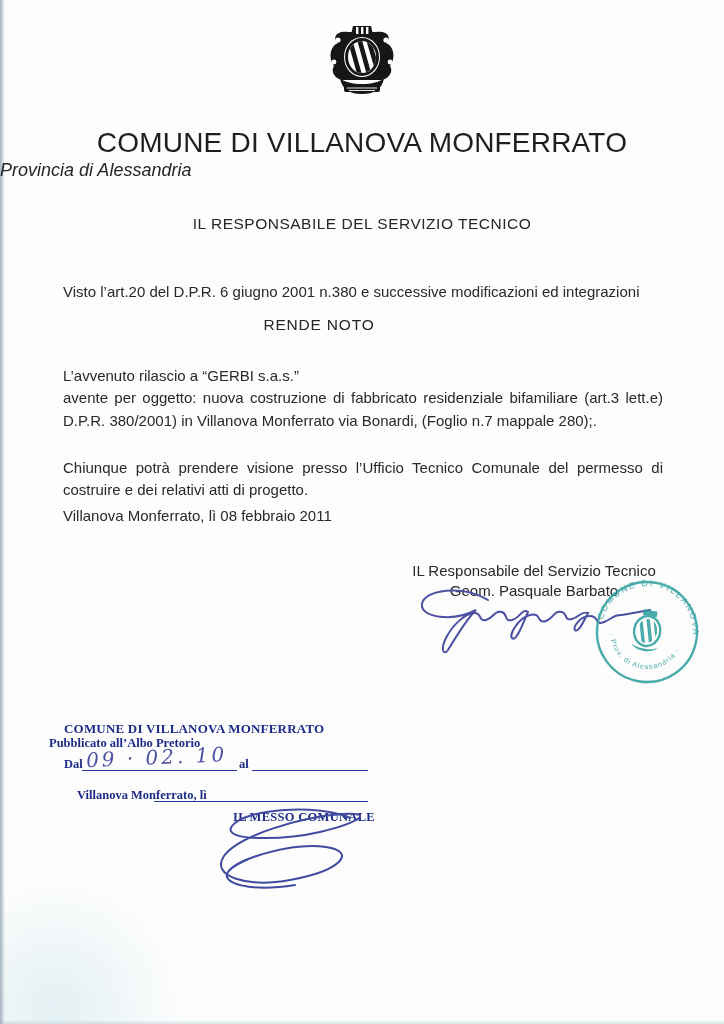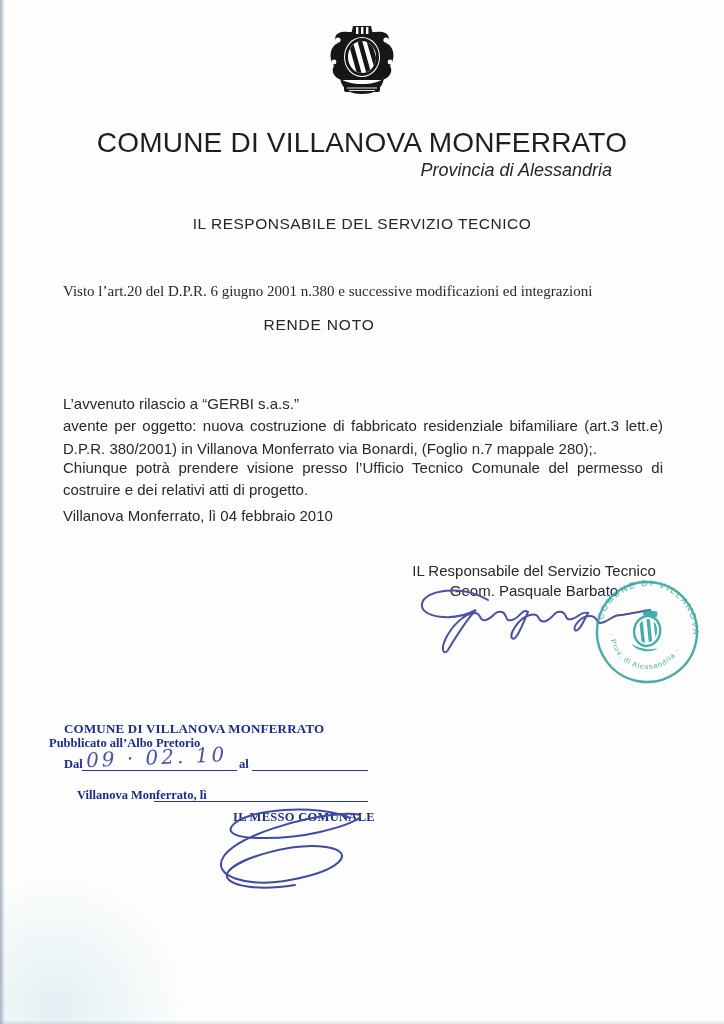--- a/index.html
+++ b/index.html
@@ -18,7 +18,7 @@
   .emblem{position:absolute;left:326px;top:18px;width:72px;height:84px;}
   .title{position:absolute;top:127px;left:0;width:724px;text-align:center;
     font-size:28px;letter-spacing:.2px;color:#1d1d22;white-space:nowrap;}
-  .subtitle{position:absolute;top:160px;left:0;width:612px;text-align:right;
+  .subtitle{position:absolute;top:160px;left:0;width:612px;text-align:left;
     font-size:18px;font-style:italic;color:#25252a;}
   .role-heading{position:absolute;top:215px;left:0;width:724px;text-align:center;
     font-size:15.5px;letter-spacing:.5px;color:#25252a;}

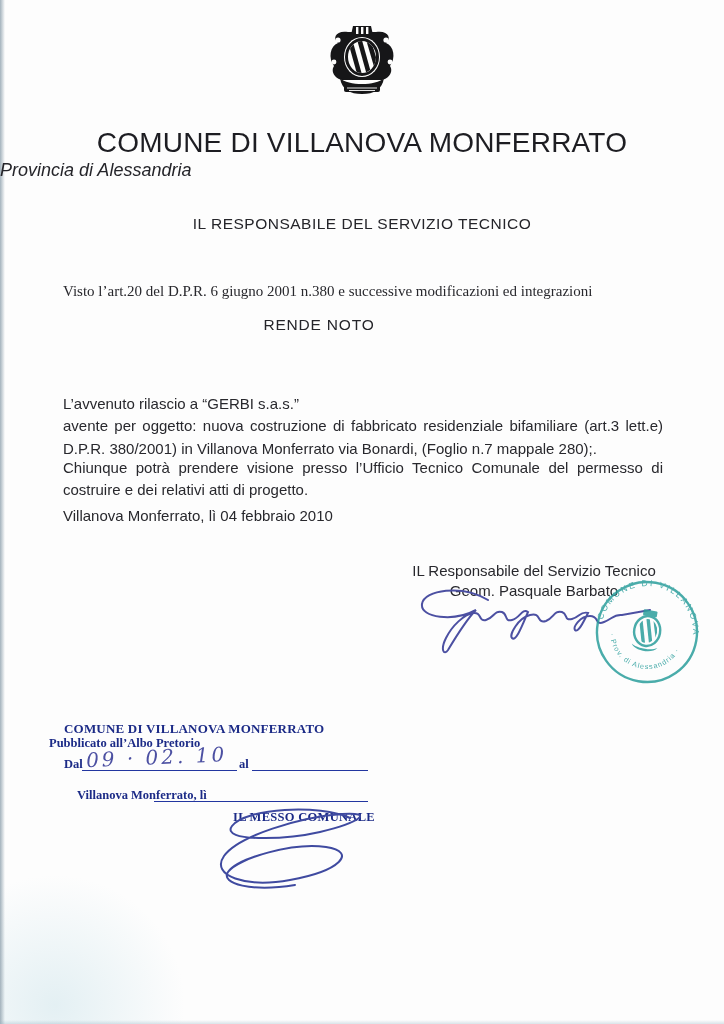--- a/index.html
+++ b/index.html
@@ -22,7 +22,7 @@
     font-size:18px;font-style:italic;color:#25252a;}
   .role-heading{position:absolute;top:215px;left:0;width:724px;text-align:center;
     font-size:15.5px;letter-spacing:.5px;color:#25252a;}
-  .premise{position:absolute;top:268px;left:63px;width:600px;font-size:15px;color:#28282d;font-family:Liberation Serif, serif;}
+  .premise{position:absolute;top:268px;left:63px;width:600px;font-size:15px;color:#28282d;}
   .decree{position:absolute;top:316px;left:0;width:638px;text-align:center;
     font-size:15.5px;letter-spacing:.8px;color:#25252a;}
   .para{position:absolute;left:63px;width:600px;font-size:15px;line-height:22.3px;color:#28282d;}

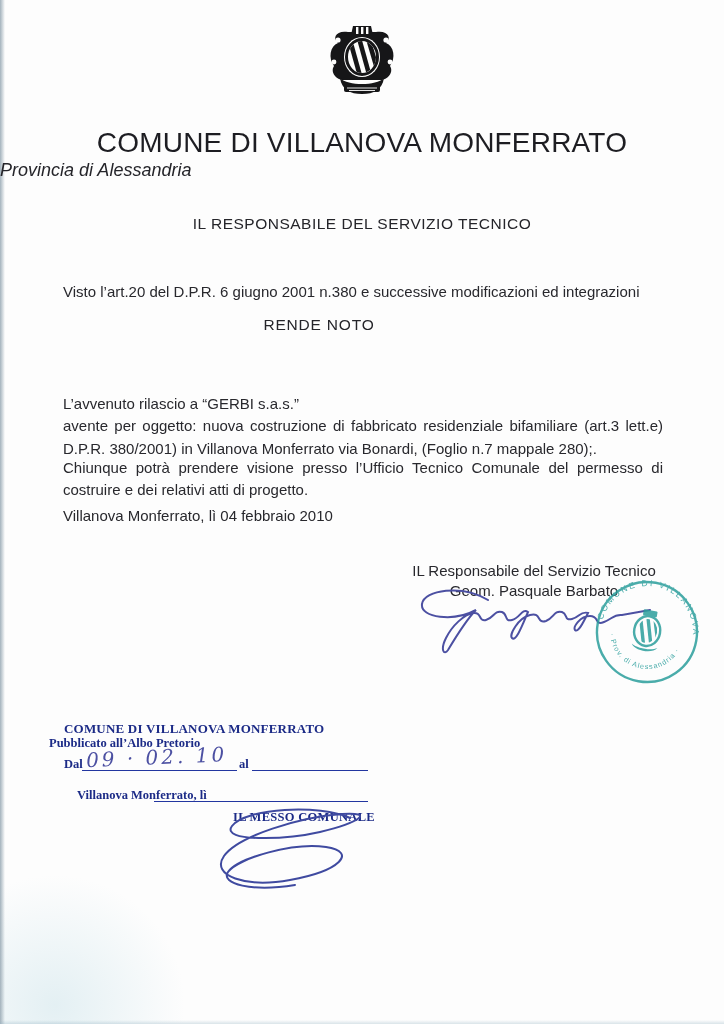--- a/index.html
+++ b/index.html
@@ -26,7 +26,7 @@
   .decree{position:absolute;top:316px;left:0;width:638px;text-align:center;
     font-size:15.5px;letter-spacing:.8px;color:#25252a;}
   .para{position:absolute;left:63px;width:600px;font-size:15px;line-height:22.3px;color:#28282d;}
-  .para-1{top:365px;margin-top:28px;}
+  .para-1{top:365px;}
   .para-2{top:457px;}
   .line.just{text-align:justify;text-align-last:justify;}
   .dateline{position:absolute;top:507px;left:63px;font-size:15px;color:#28282d;}

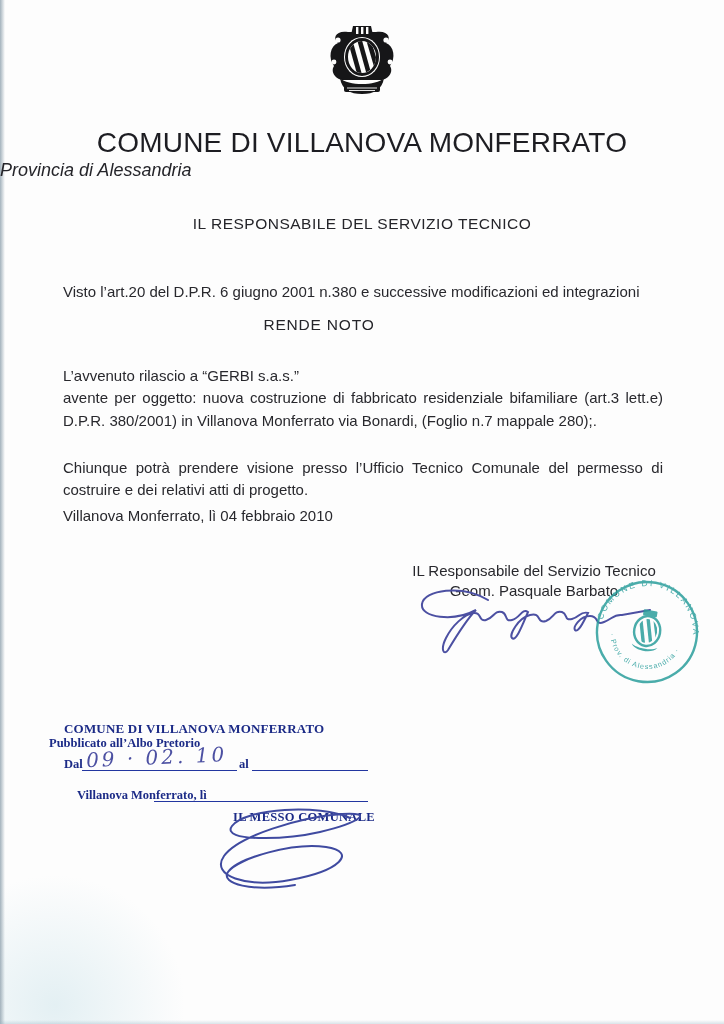--- a/index.html
+++ b/index.html
@@ -108,7 +108,7 @@
     <div class="line">costruire e dei relativi atti di progetto.</div>
   </div>
 
-  <div class="dateline">Villanova Monferrato, lì 04 febbraio 2010</div>
+  <div class="dateline">Villanova Monferrato, lì 08 febbraio 2011</div>
 
   <div class="sig-block">
     <div>IL Responsabile del Servizio Tecnico</div>

